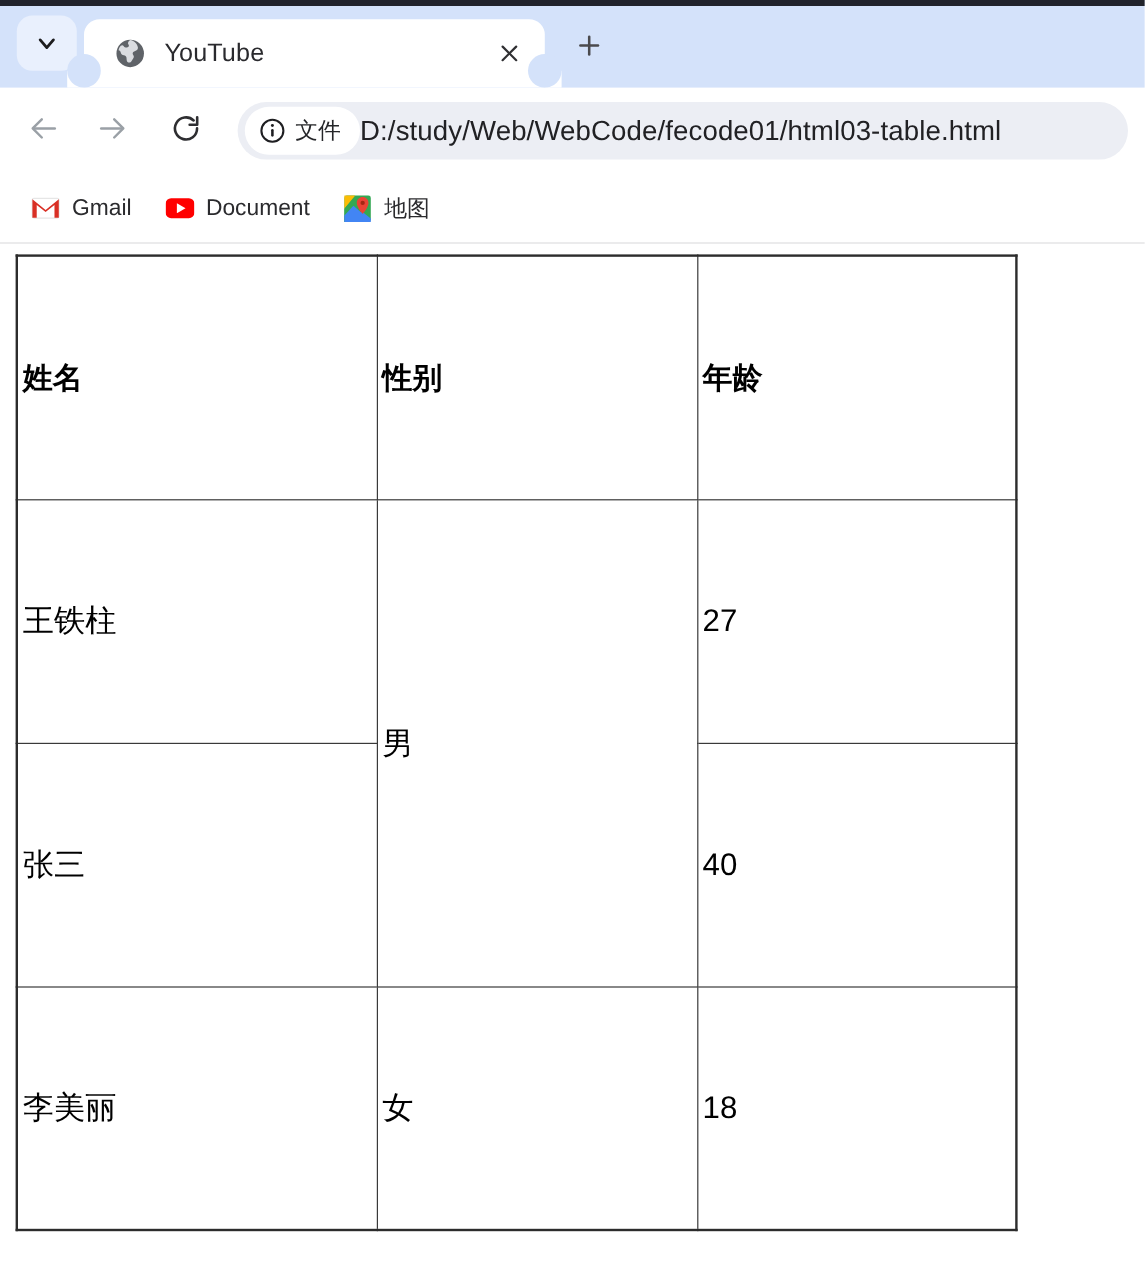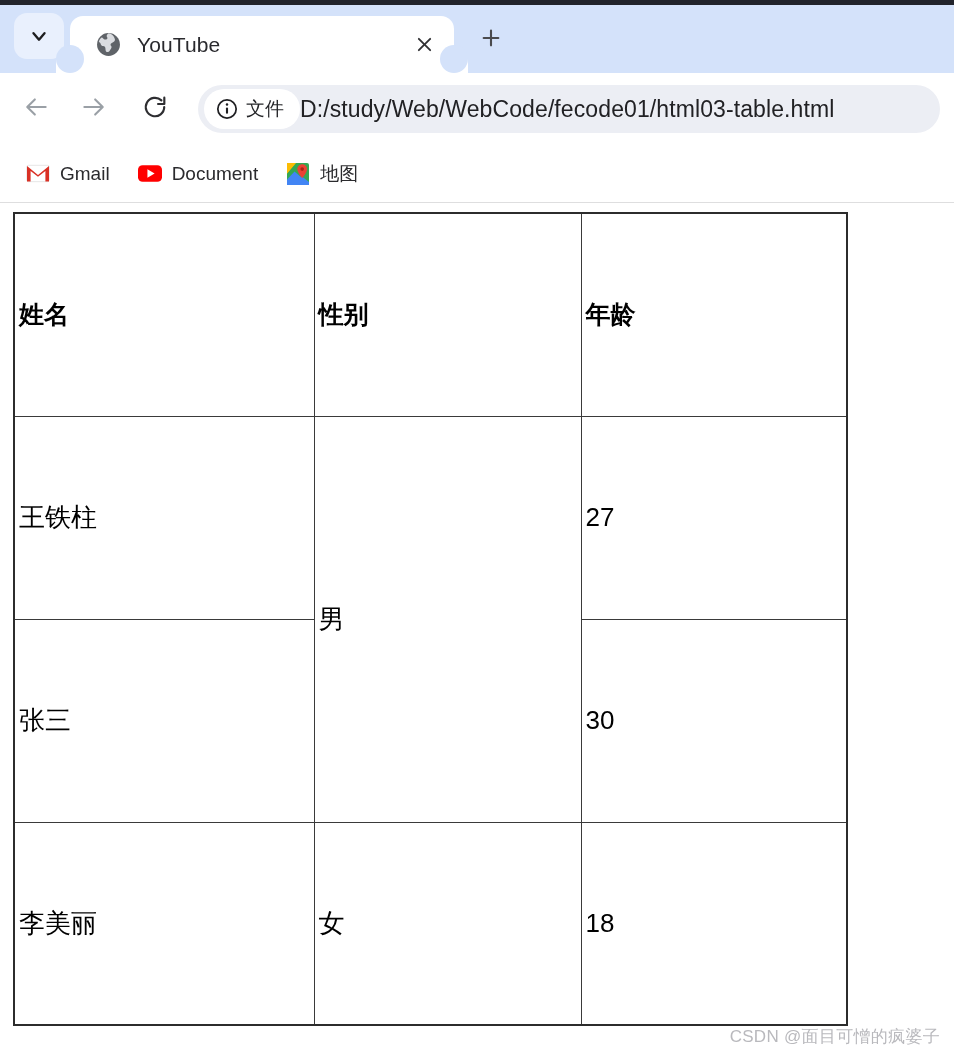--- a/index.html
+++ b/index.html
@@ -395,7 +395,7 @@
 
         <tr>
           <td class="cell-name">张三</td>
-          <td class="cell-age">30</td>
+          <td class="cell-age">40</td>
         </tr>
 
         <tr>

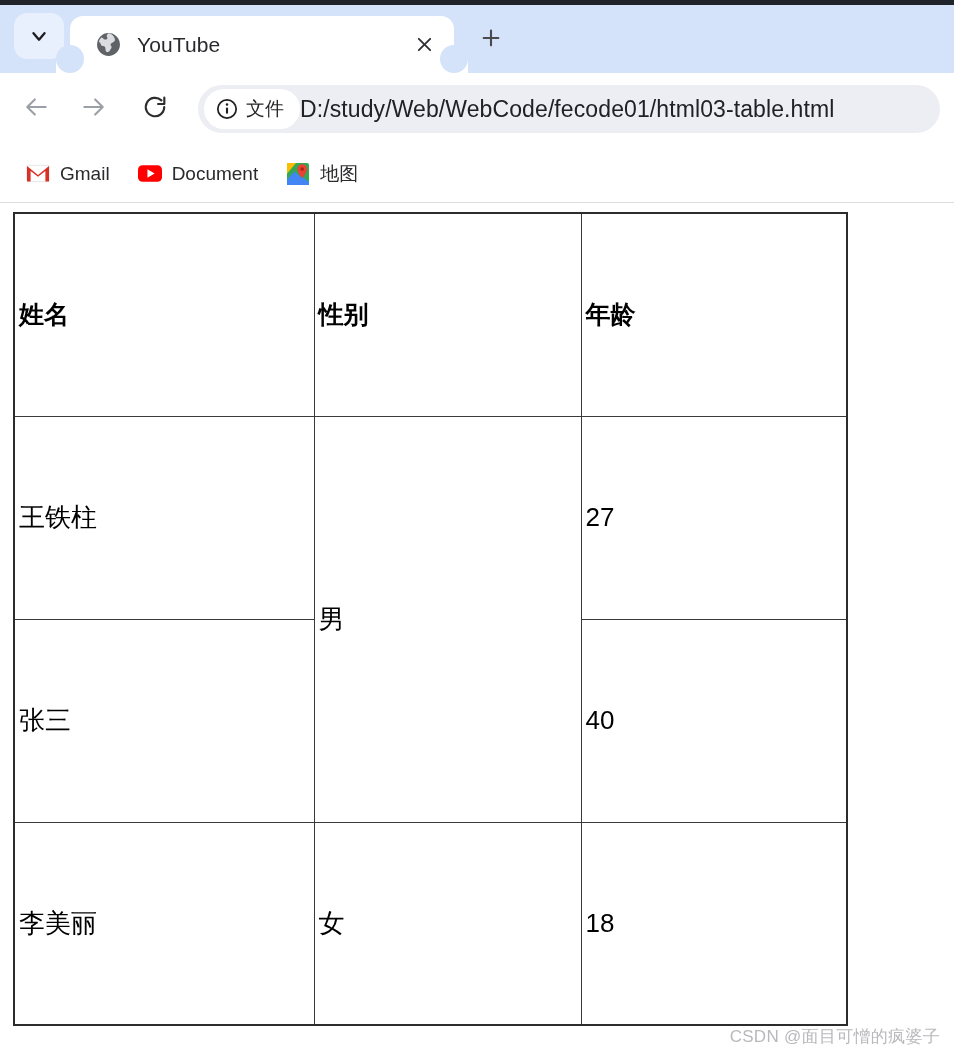--- a/index.html
+++ b/index.html
@@ -406,7 +406,6 @@
       </tbody>
     </table>
 
-    <div class="watermark">CSDN @面目可憎的疯婆子</div>
   </div>
 
 </div>

